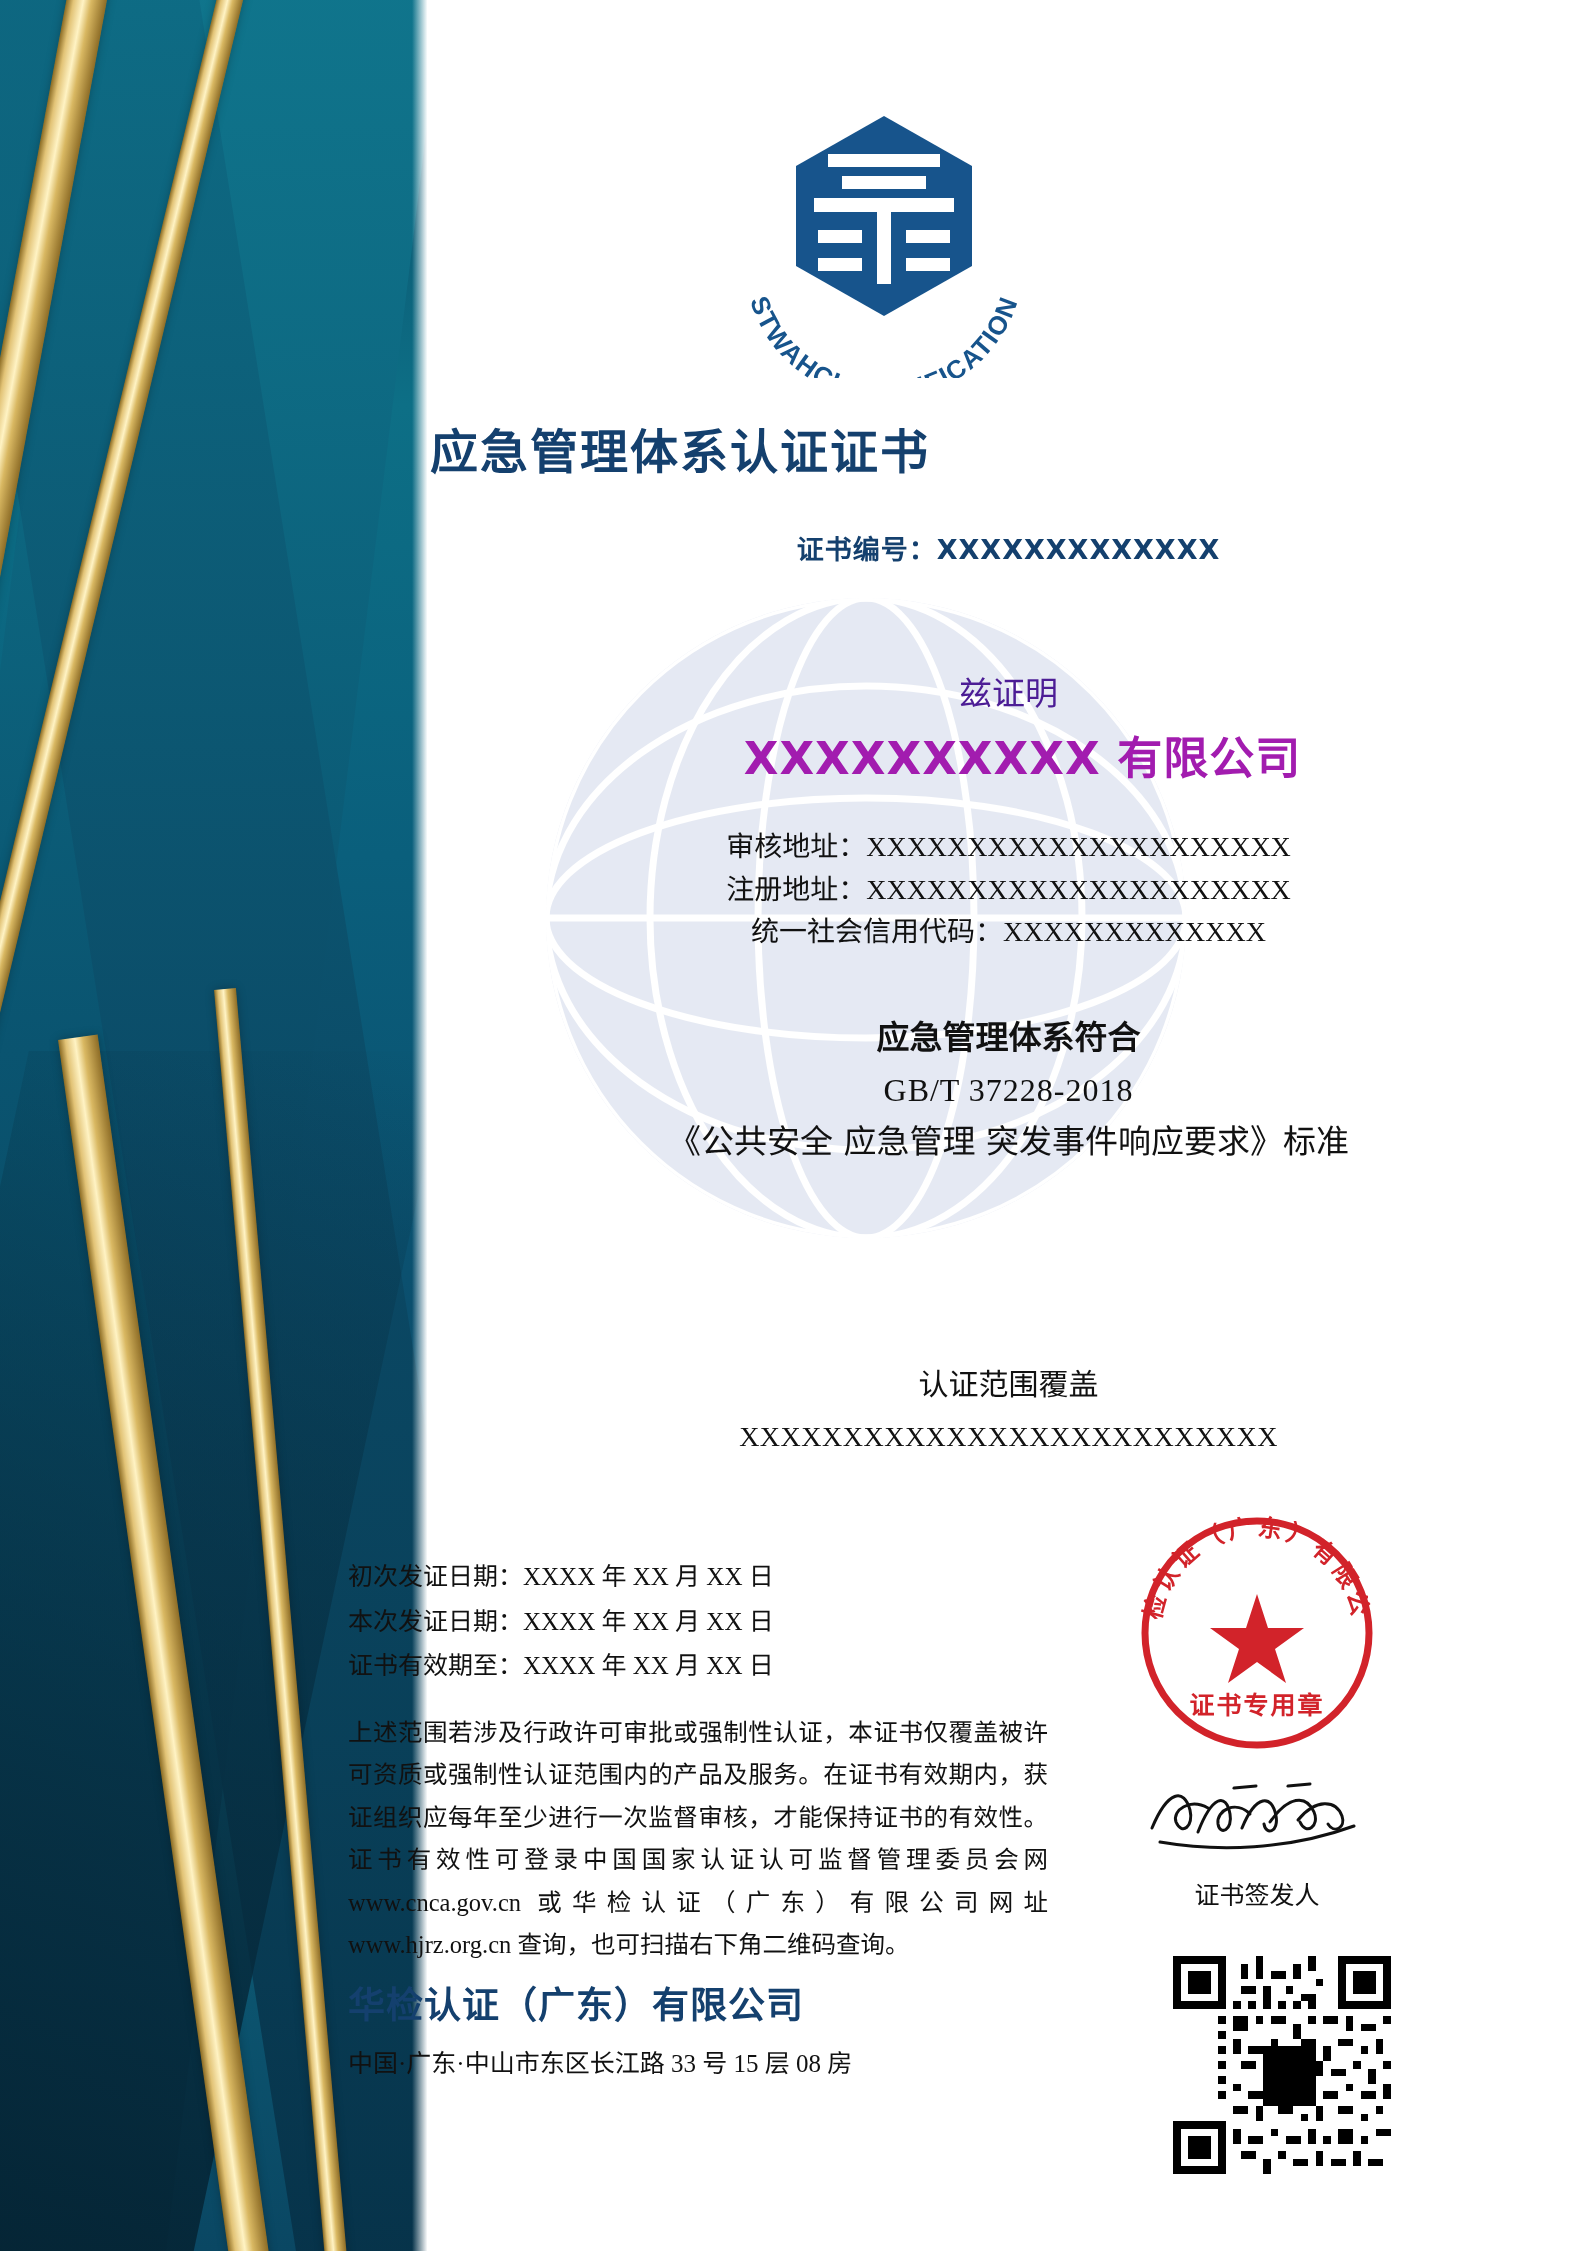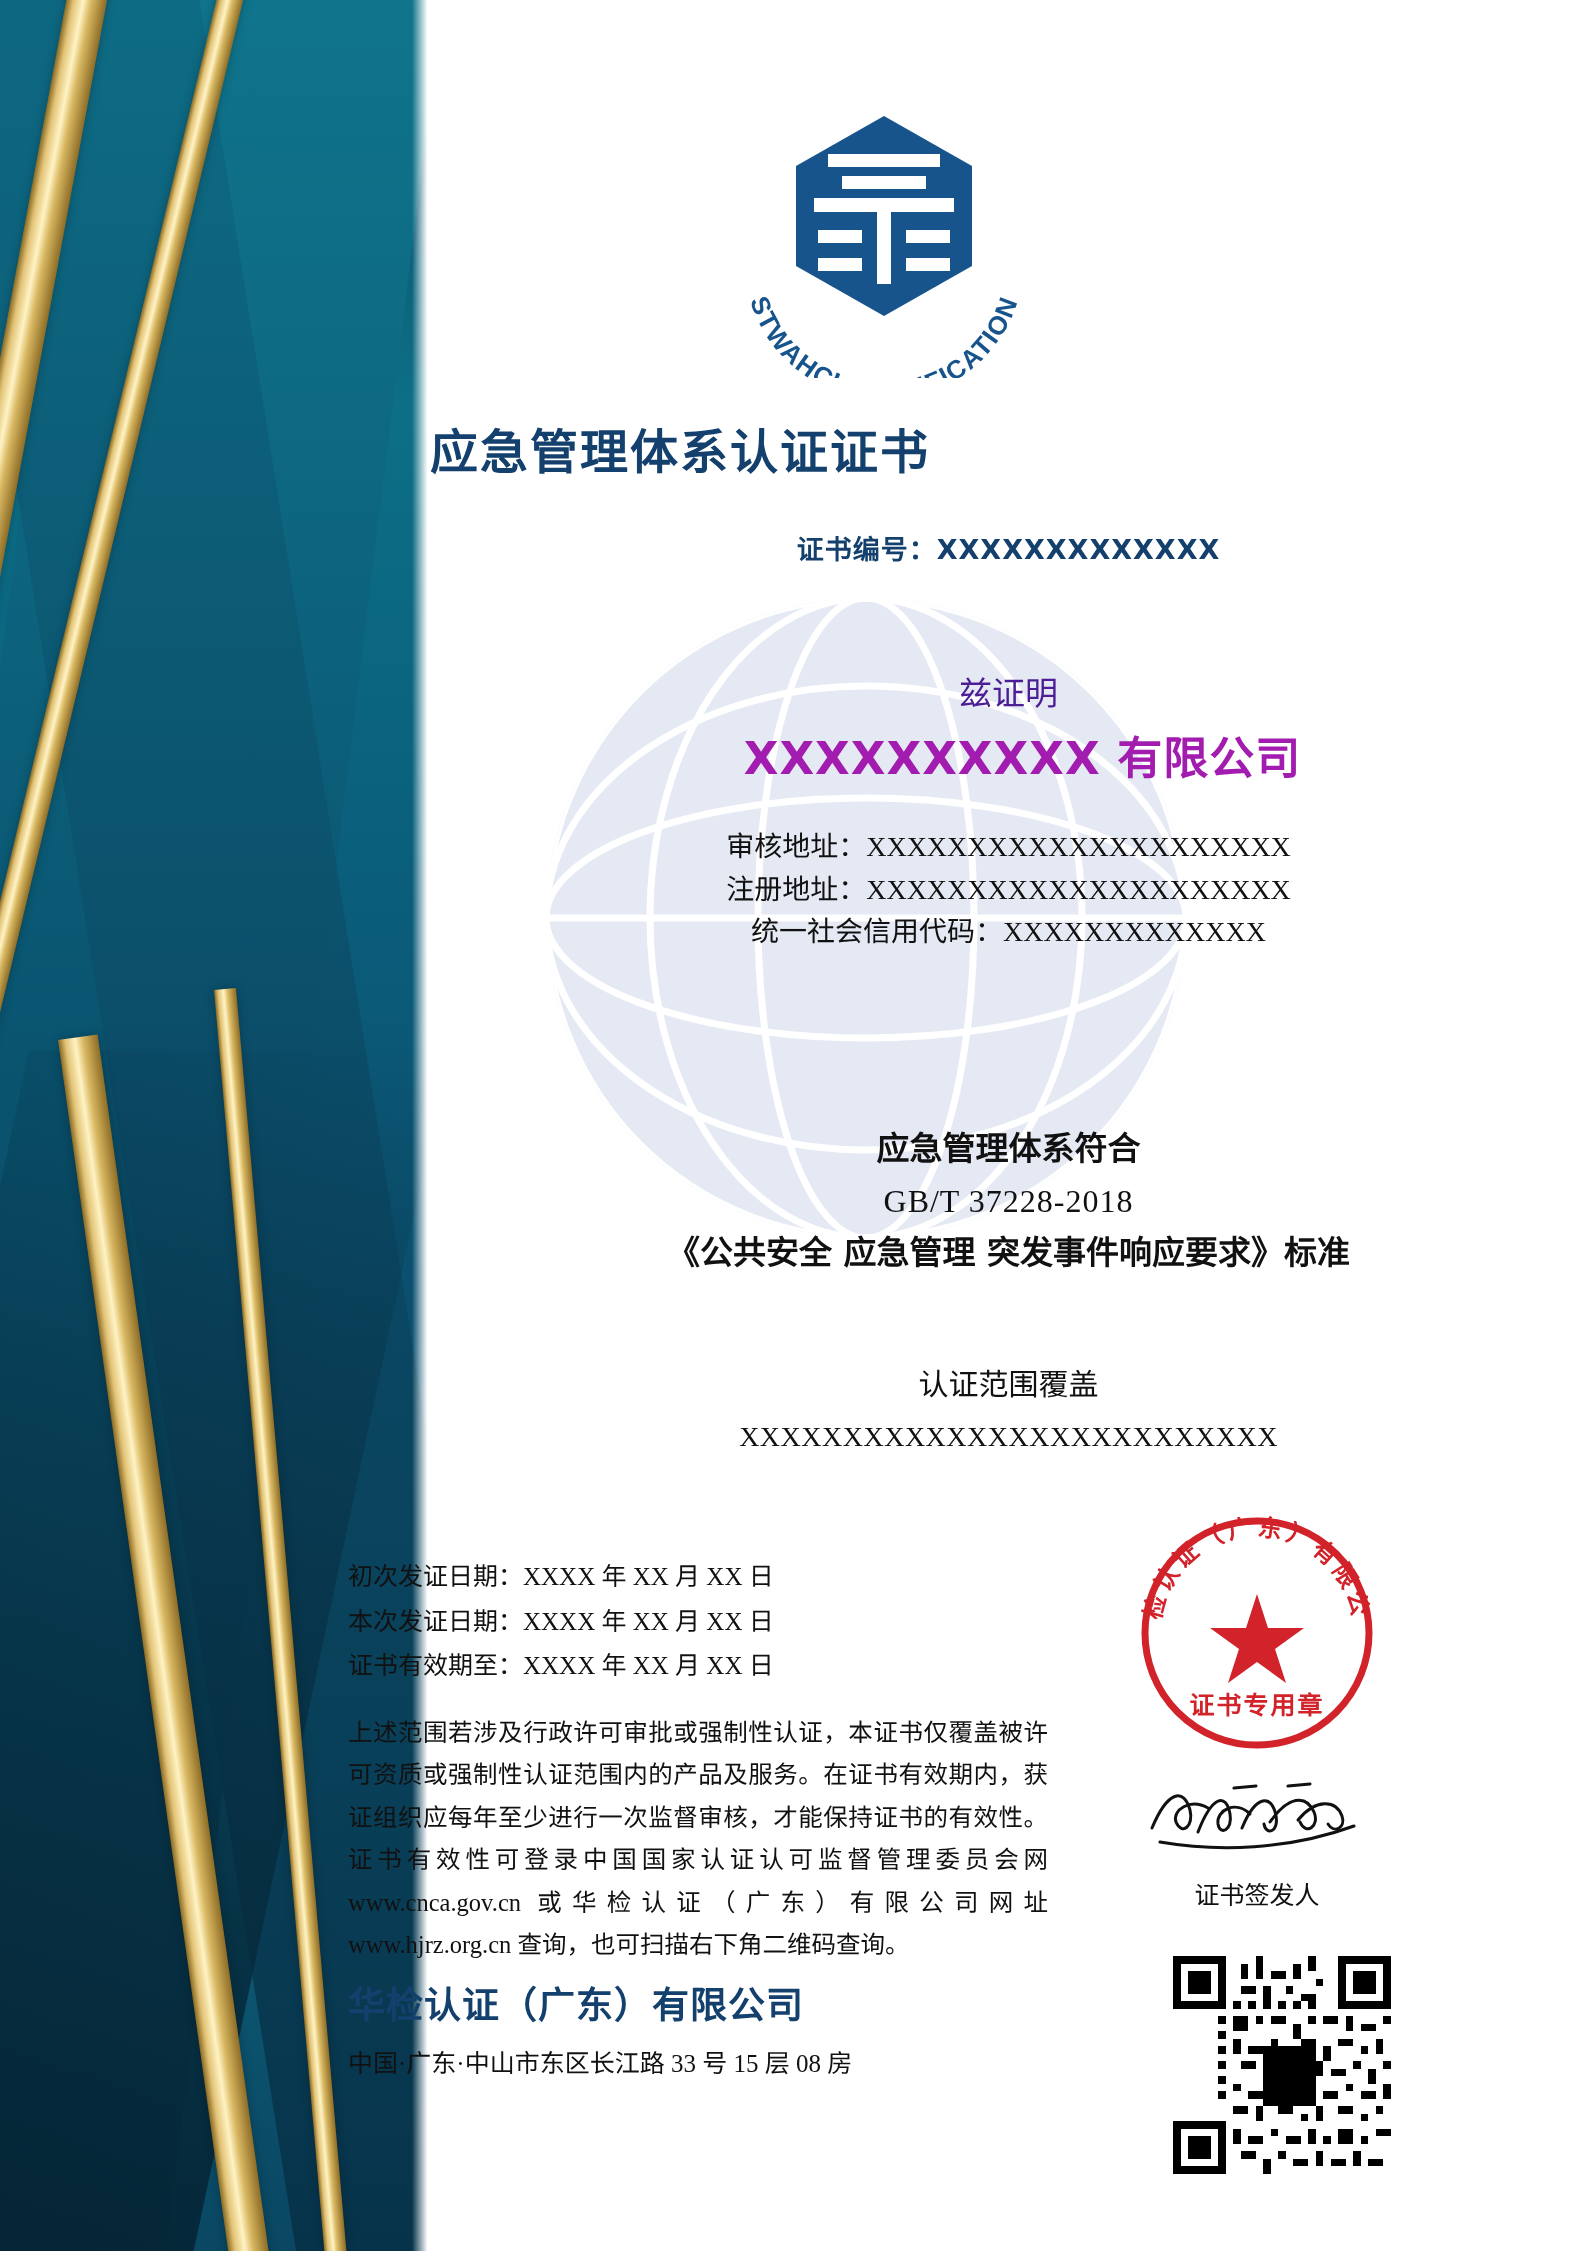--- a/index.html
+++ b/index.html
@@ -175,7 +175,7 @@
   .std-block {
     position: absolute;
     left: 430px;
-    top: 1123px;
+    top: 1012px;
     width: 1157px;
     text-align: center;
     color: #111;

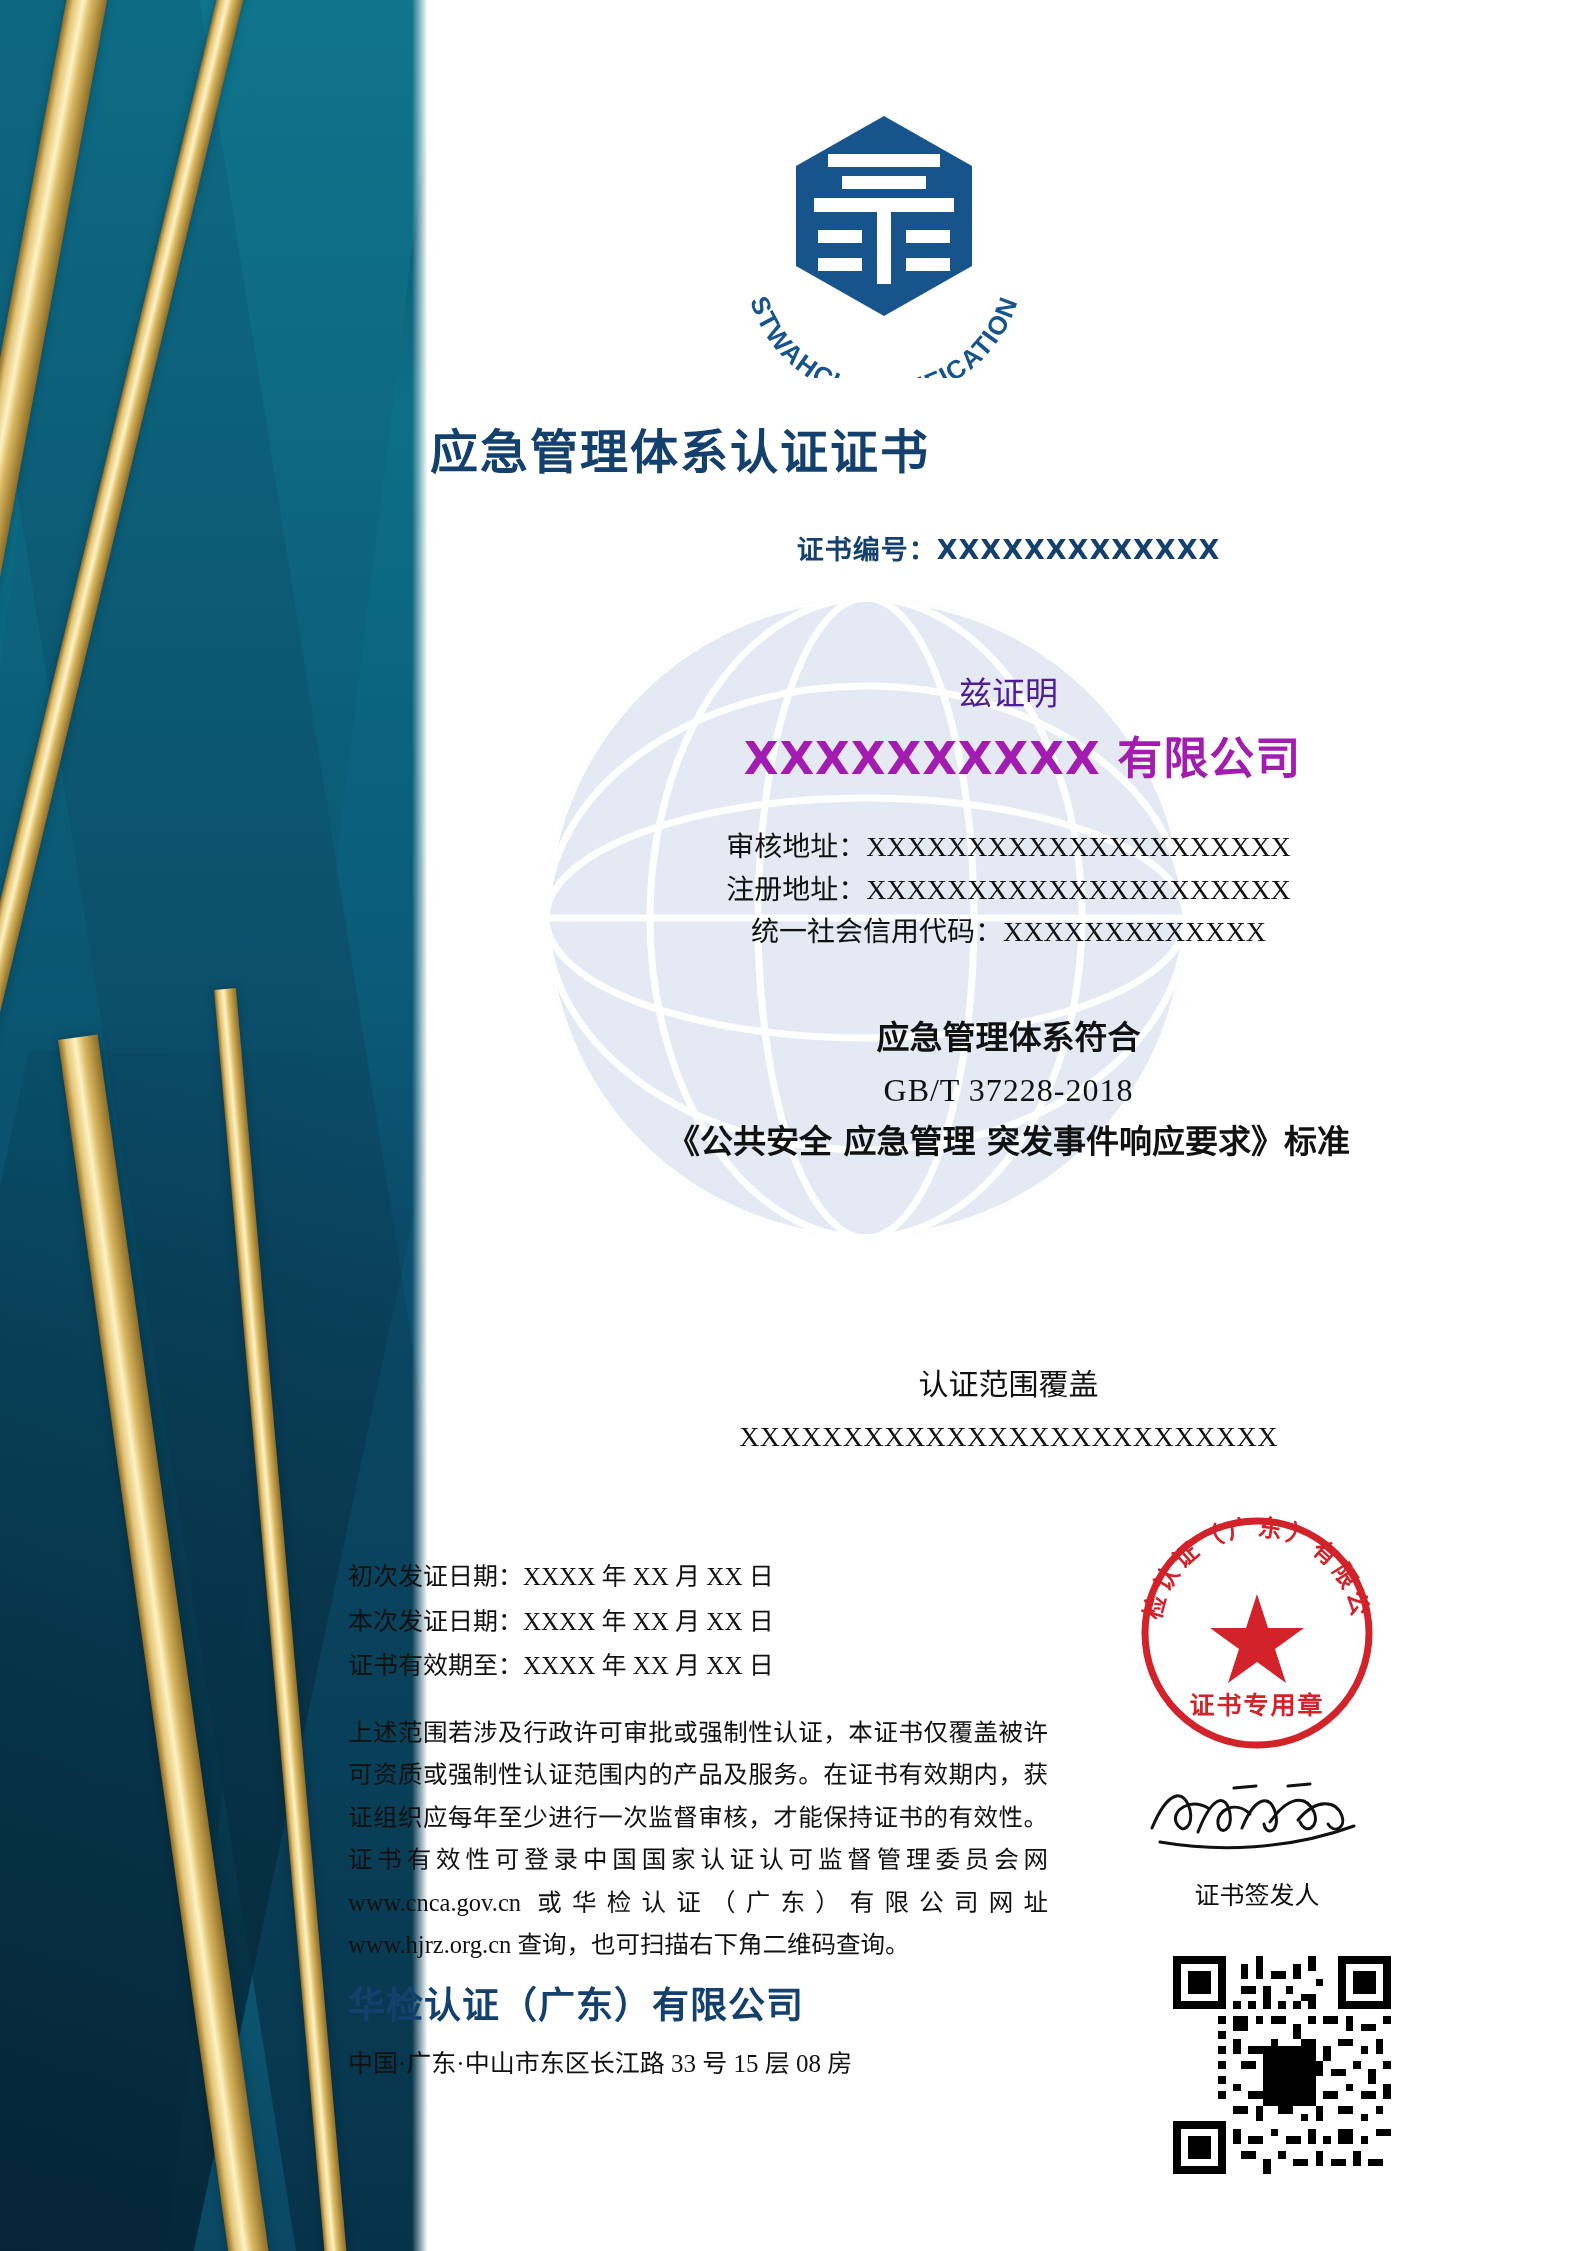--- a/index.html
+++ b/index.html
@@ -183,7 +183,7 @@
   }
   .std-1 { font-size: 33px; font-weight: bold; font-family:"DejaVu Sans","Liberation Sans",sans-serif;}
   .std-2 { font-size: 32px; letter-spacing: 1px; }
-  .std-3 { font-size: 33px; font-weight: bold; font-family:"DejaVu Sans","Liberation Sans",sans-serif;}
+  .std-3 { font-size: 33px; font-weight: normal; font-family:"DejaVu Sans","Liberation Sans",sans-serif;}
 
   .scope-block {
     position: absolute;

